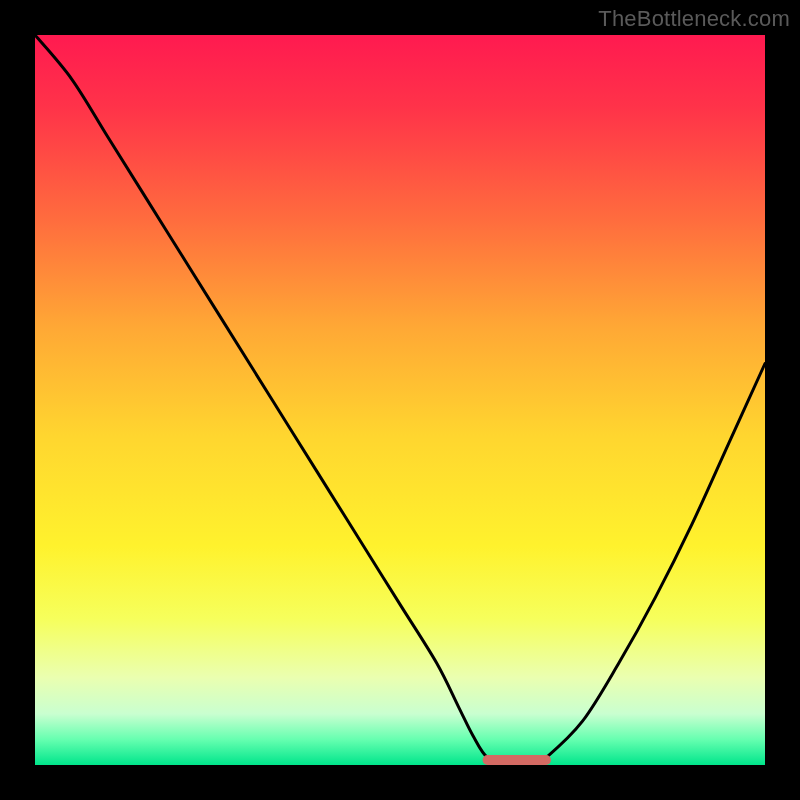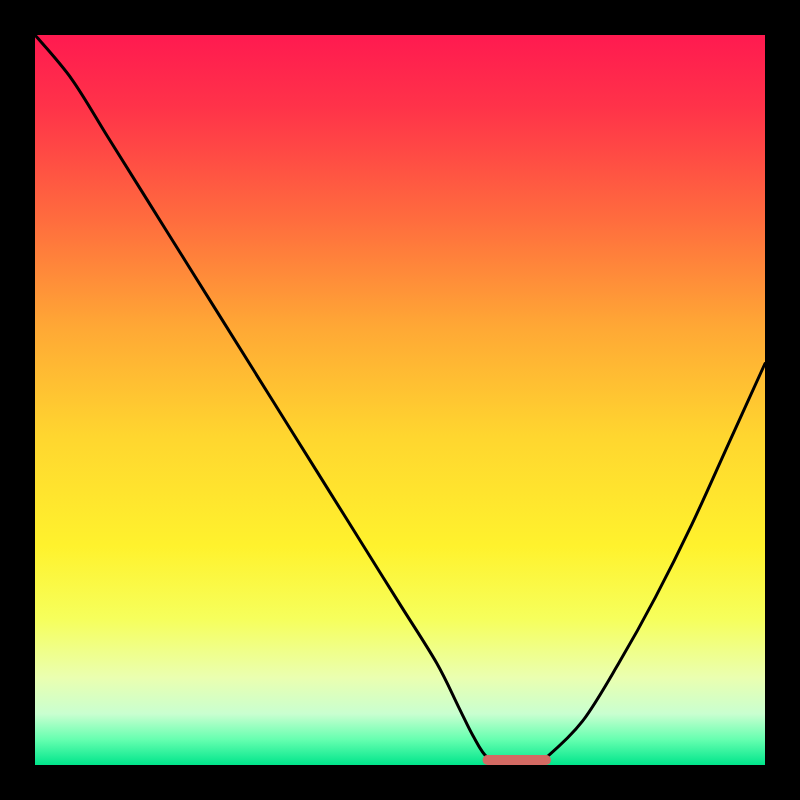--- a/index.html
+++ b/index.html
@@ -41,6 +41,7 @@
 <body>
 
 <div class="container">
+  <div class="watermark">TheBottleneck.com</div>
 
   <div class="plot-area">
     <svg id="chart-svg" width="730" height="730" viewBox="0 0 730 730">

